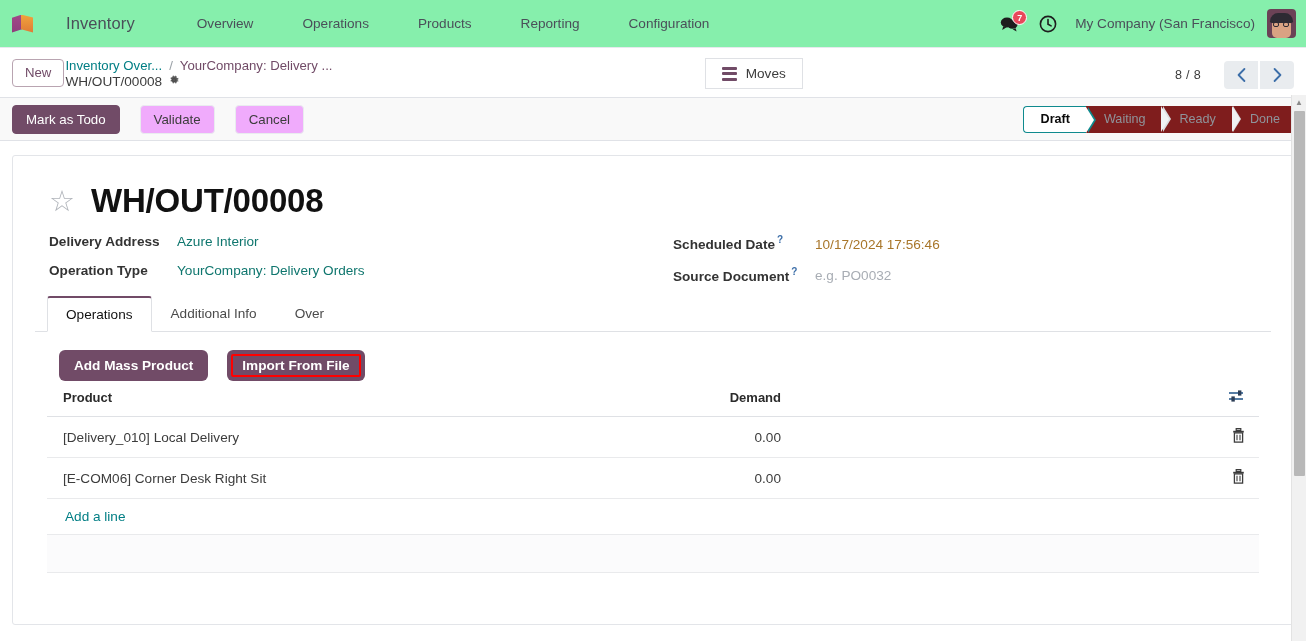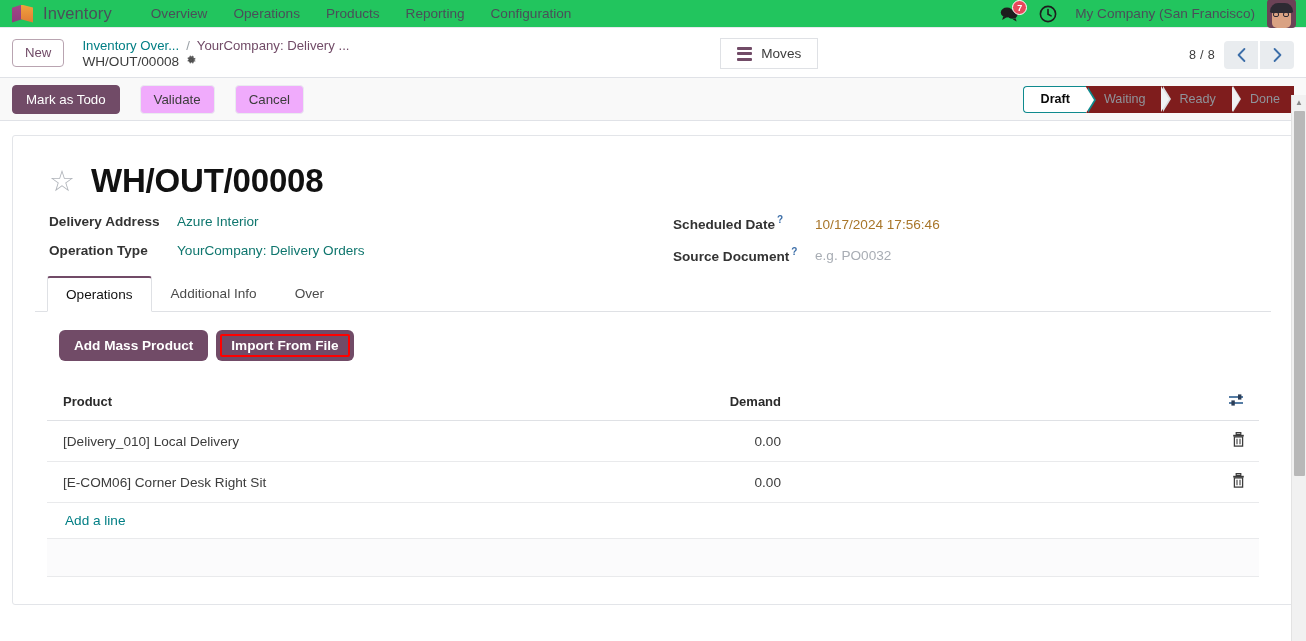--- a/index.html
+++ b/index.html
@@ -14,9 +14,10 @@
 
   
   .navbar {
-    height: 28px; display: flex; align-items: center;
-    background: #22c55e; padding: 0 10px 0 12px;
+    height: 48px; display: flex; align-items: center;
+    background: #86efac; padding: 0 10px 0 12px;
     border-bottom: 1px solid #e7e9ed;
+    gap: 23px;
   }
   .brand-logo { width: 22px; height: 24px; position: relative; margin-right: 9px; flex: none; }
   .brand-logo .cube-l {

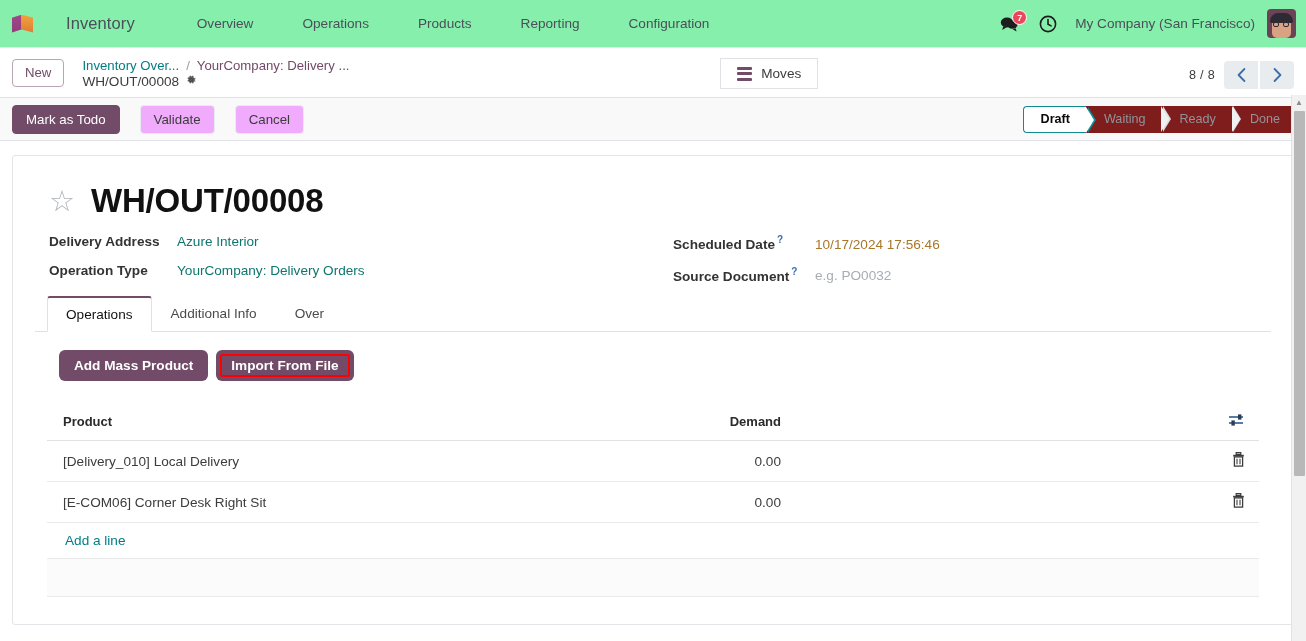--- a/index.html
+++ b/index.html
@@ -73,7 +73,7 @@
   .new-btn {
     font-size: 13.2px; color:#714b67; background:#fff;
     border:1px solid #b9a4b1; border-radius:4px;
-    padding: 4px 12px; margin-right: 18px; cursor:pointer; line-height:18px;
+    padding: 4px 12px; margin-right: 1px; cursor:pointer; line-height:18px;
     margin-top: 2px;
   }
   .bc-block { display:flex; flex-direction: column; gap:1px; padding-top:1px; }

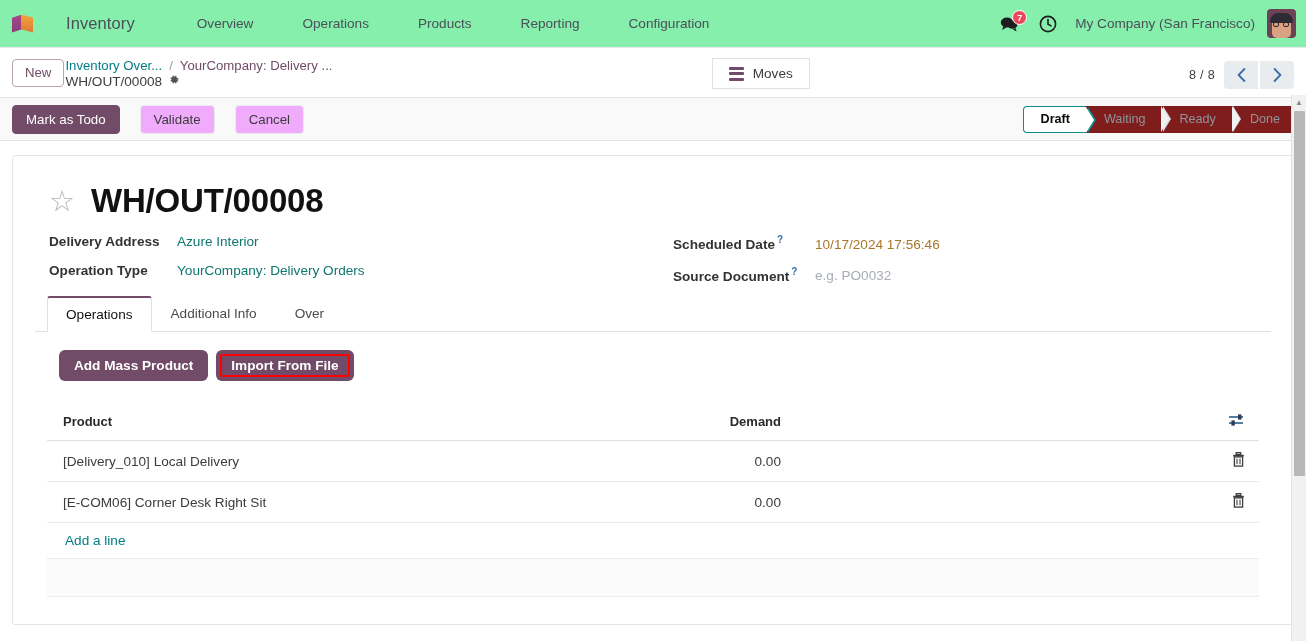--- a/index.html
+++ b/index.html
@@ -93,7 +93,7 @@
   .burger { display:flex; flex-direction:column; gap:2.5px; }
   .burger i { display:block; width:15px; height:3px; background:#714b67; border-radius:1px;}
 
-  .pager { display:flex; align-items:center; gap:9px; padding-top:4px; }
+  .pager { display:flex; align-items:center; gap:23px; padding-top:4px; }
   .pager-text { font-size:12.6px; color:#3c3c3c; letter-spacing:.3px;}
   .pager-btns { display:flex; }
   .pager-btn {

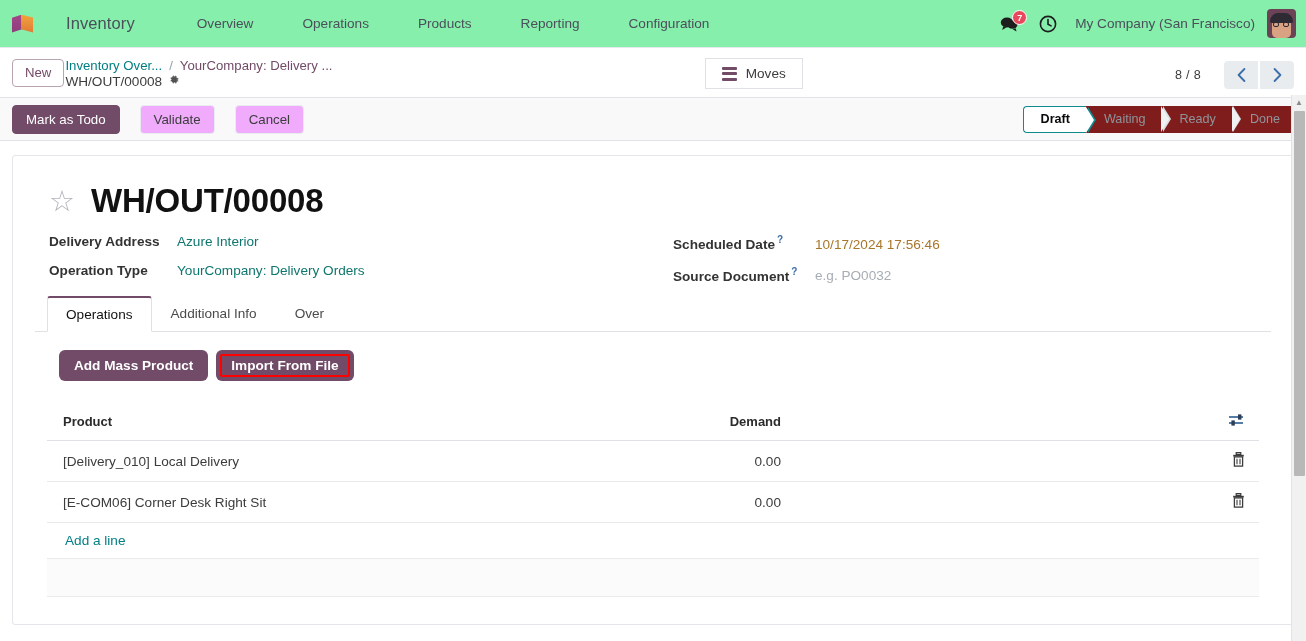--- a/index.html
+++ b/index.html
@@ -183,7 +183,7 @@
   }
   .tab-body { padding: 14px 12px 0 12px; }
 
-  .x2m-buttons { display:flex; gap: 8px; margin: 4px 0 24px 12px; }
+  .x2m-buttons { display:flex; gap: 19px; margin: 4px 0 0 12px; }
   .x2m-btn {
     background:#714b67; color:#fff; border:none; border-radius:6px;
     padding: 8px 15px; font-size:13.6px; font-weight:700; cursor:pointer;

